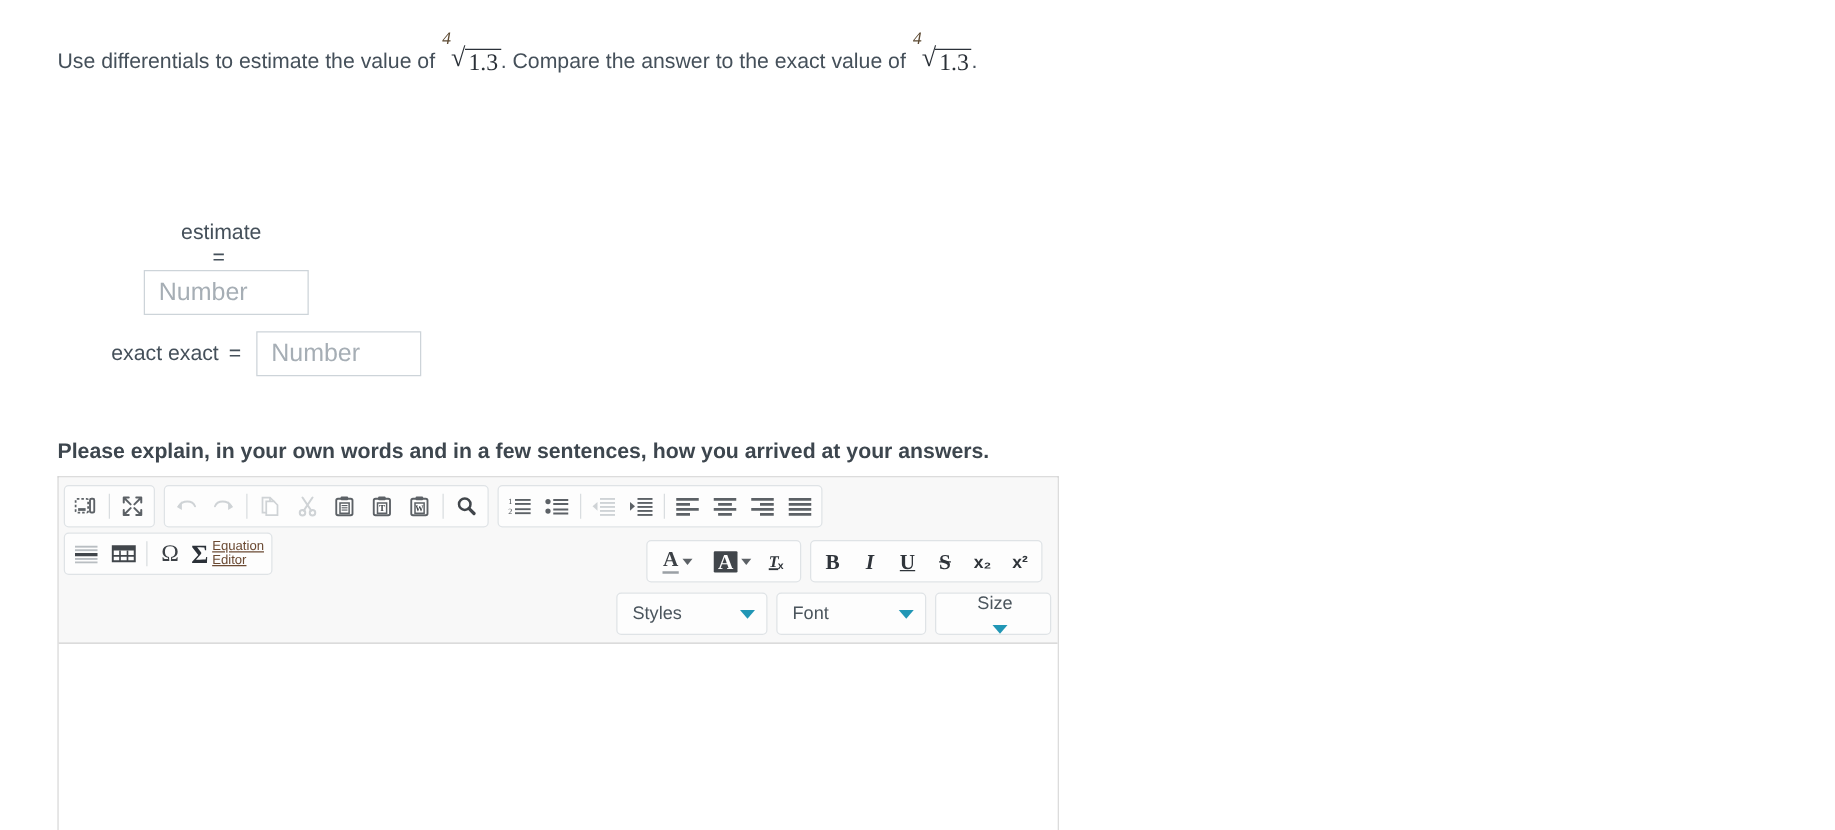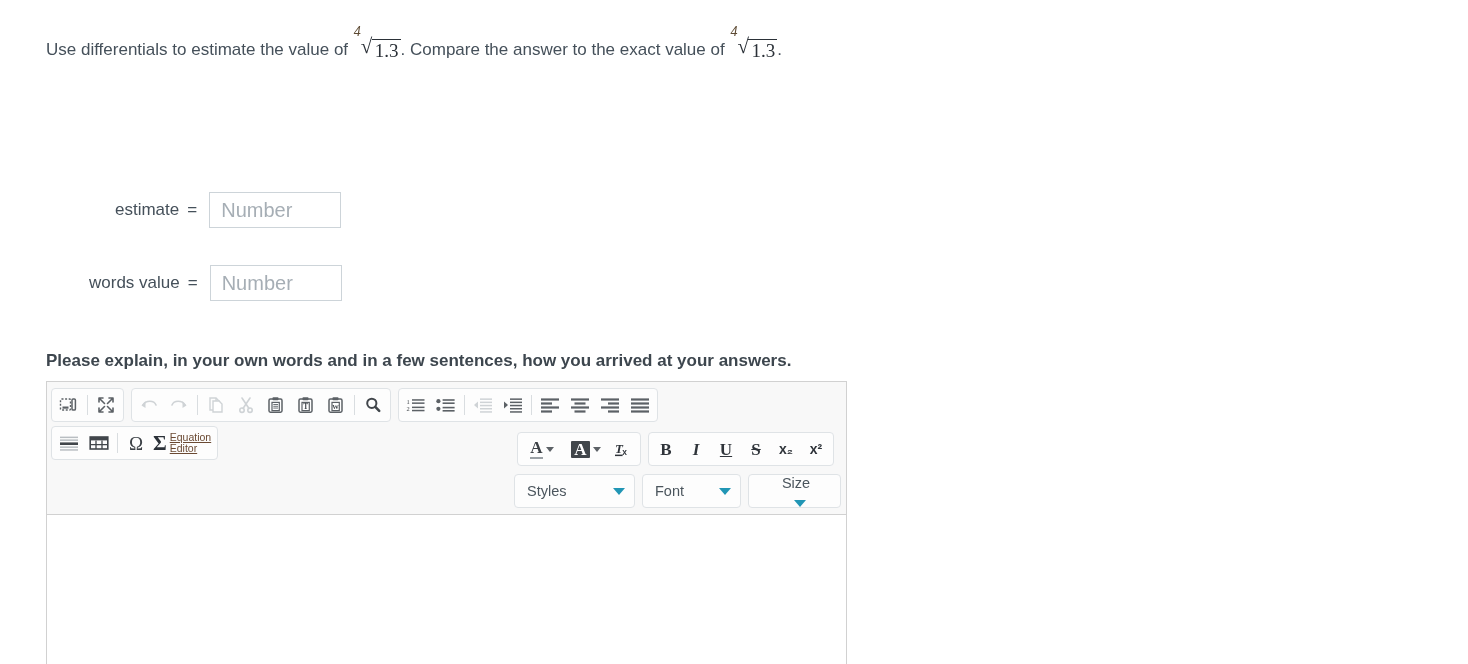--- a/index.html
+++ b/index.html
@@ -77,7 +77,7 @@
     display: flex;
     align-items: center;
   }
-  #row-estimate { left: 115px; top: 192px; }
+  #row-estimate { left: 115px; top: 176px; flex-direction: column; }
   #row-exact    { left: 89px;  top: 265px; }
 
   .answer-label {

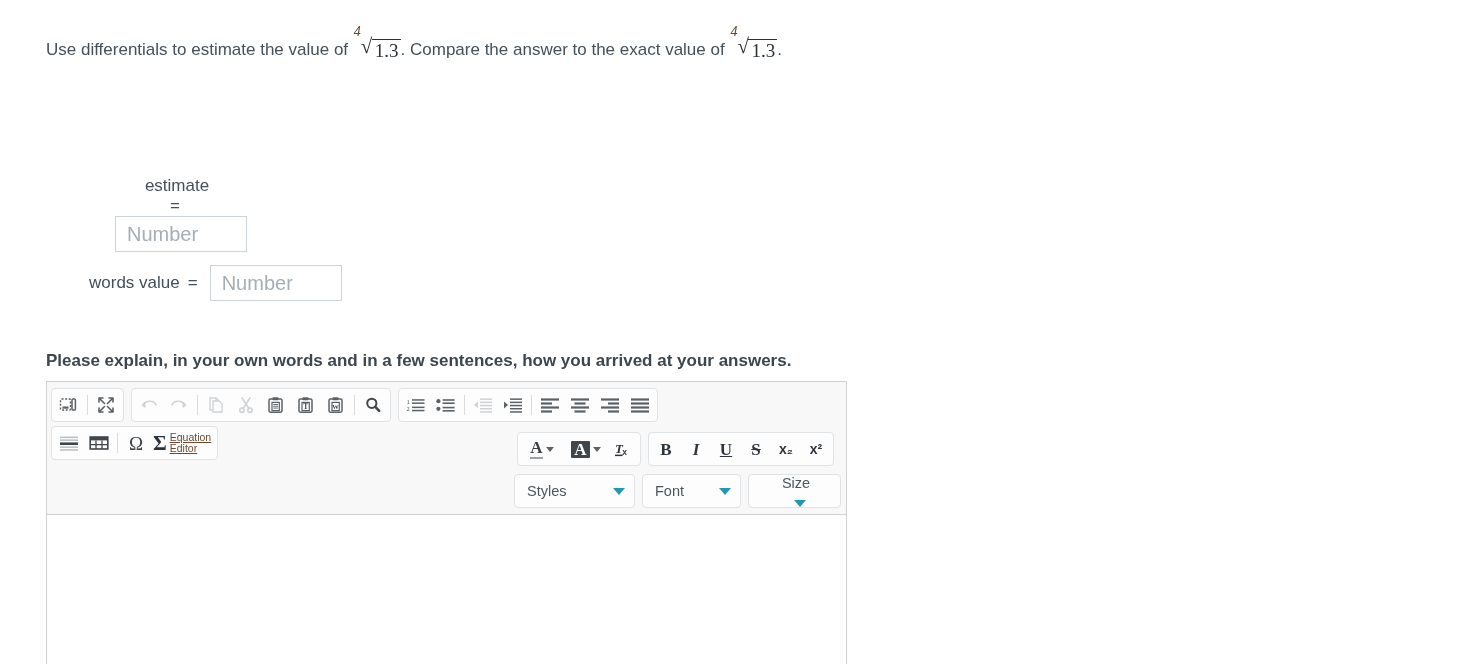--- a/index.html
+++ b/index.html
@@ -310,7 +310,7 @@
   </div>
 
   <div class="answer-row" id="row-exact">
-    <span class="answer-label">words value</span>
+    <span class="answer-label">exact exact</span>
     <span class="eq-sign">=</span>
     <input class="num-input" type="text" placeholder="Number" style="">
   </div>

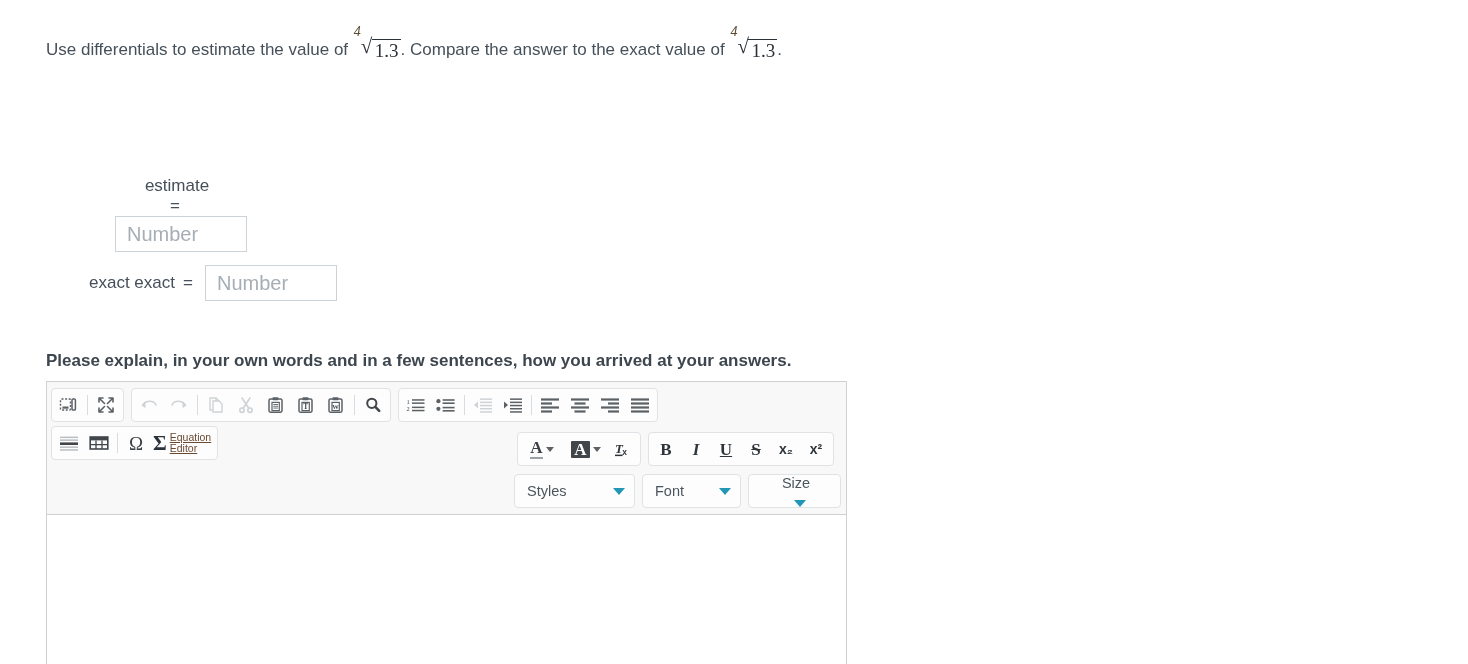--- a/index.html
+++ b/index.html
@@ -268,7 +268,7 @@
     color: #4b555d;
   }
   #select-styles { width: 121px; }
-  #select-font   { width: 99px; }
+  #select-font   { width: 120px; }
   #select-size   { width: 93px; flex-direction: column; }
   .caret-teal {
     width: 0; height: 0;

